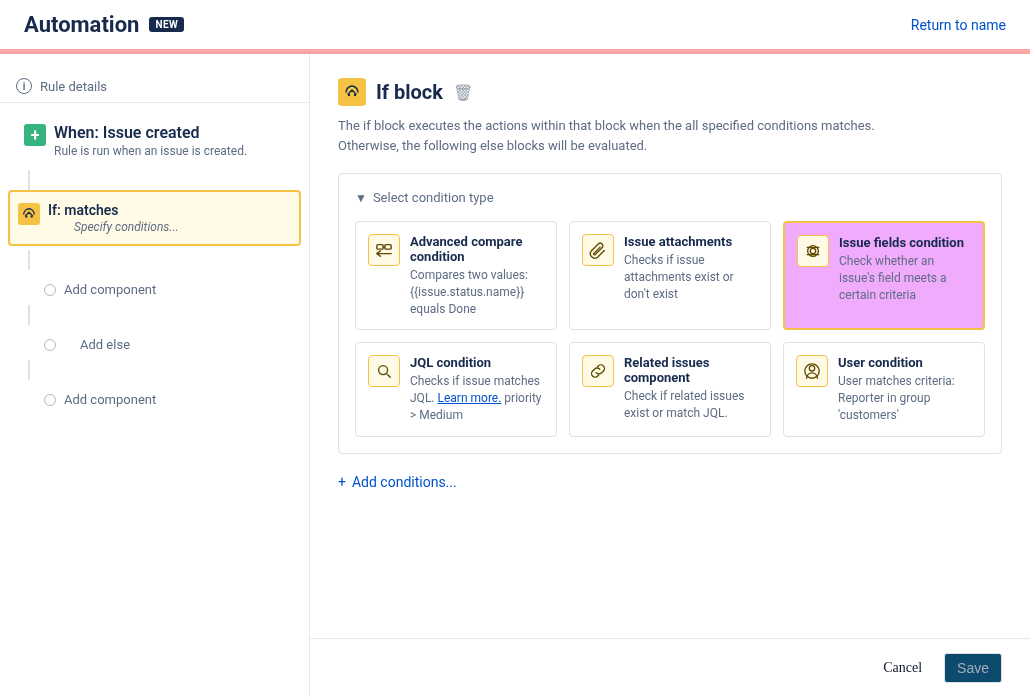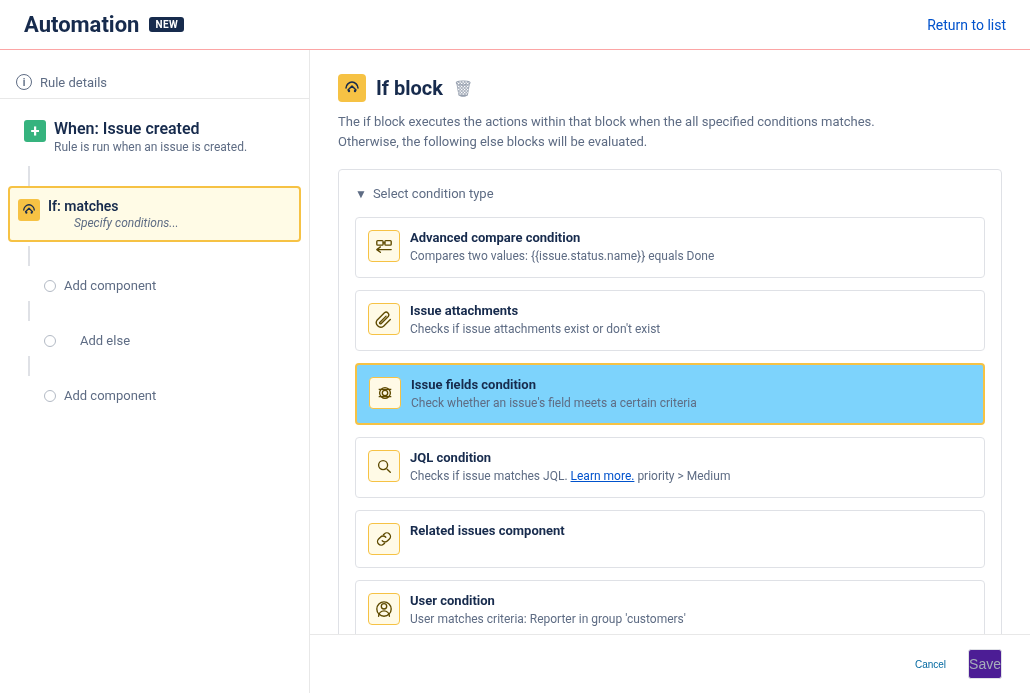--- a/index.html
+++ b/index.html
@@ -19,7 +19,7 @@
       align-items: center;
       justify-content: space-between;
       padding: 12px 24px;
-      border-bottom: 1px solid #fca5a5;
+      border-bottom: 5px solid #fca5a5;
     }
     .header-left {
       display: flex;

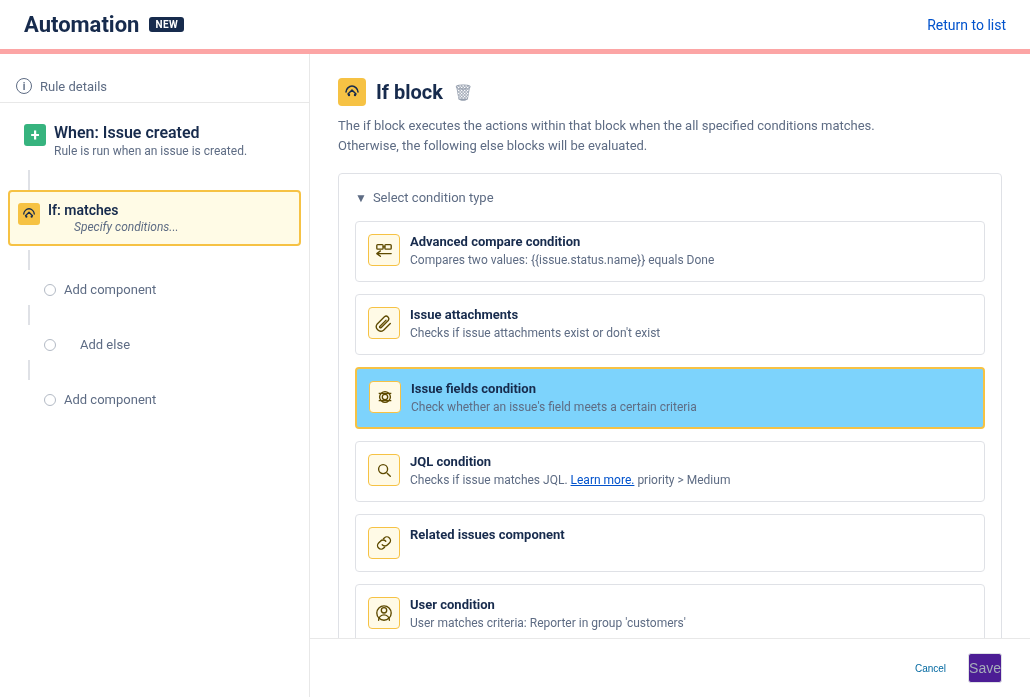--- a/index.html
+++ b/index.html
@@ -355,7 +355,7 @@
     <span class="header-title">Automation</span>
     <span class="new-badge">NEW</span>
   </div>
-  <a class="return-link">Return to list</a>
+  <a class="return-link">Return to name</a>
 </div>
 
 <div class="main-layout">

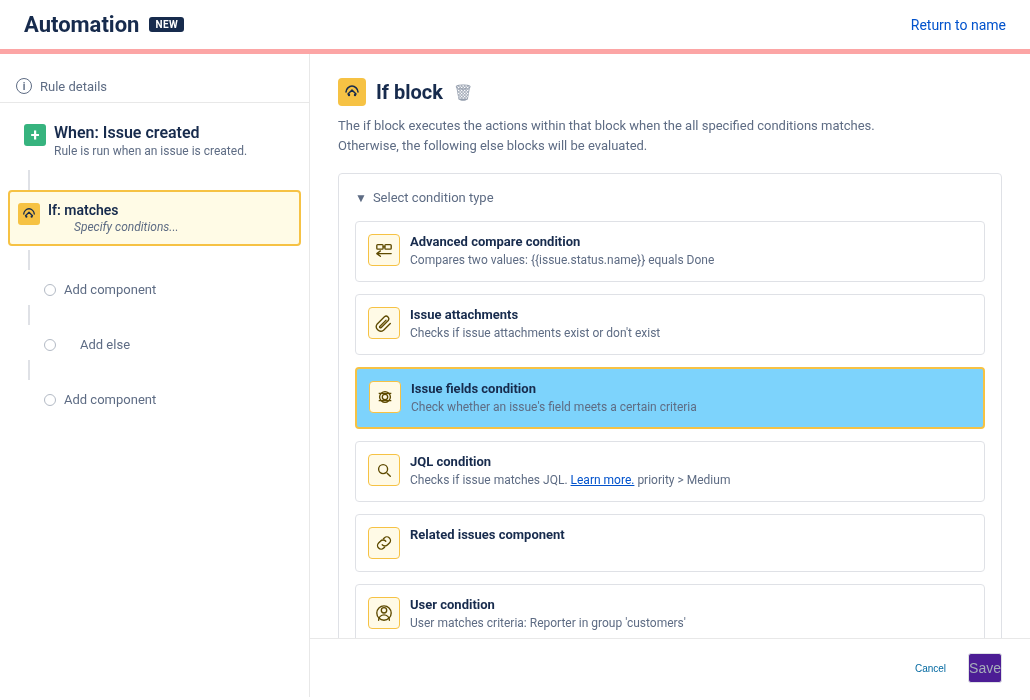--- a/index.html
+++ b/index.html
@@ -253,7 +253,7 @@
 
     .conditions-grid {
       display: grid;
-      grid-template-columns: 1fr;
+      grid-template-columns: 1fr 1fr 1fr;
       gap: 12px;
     }
 

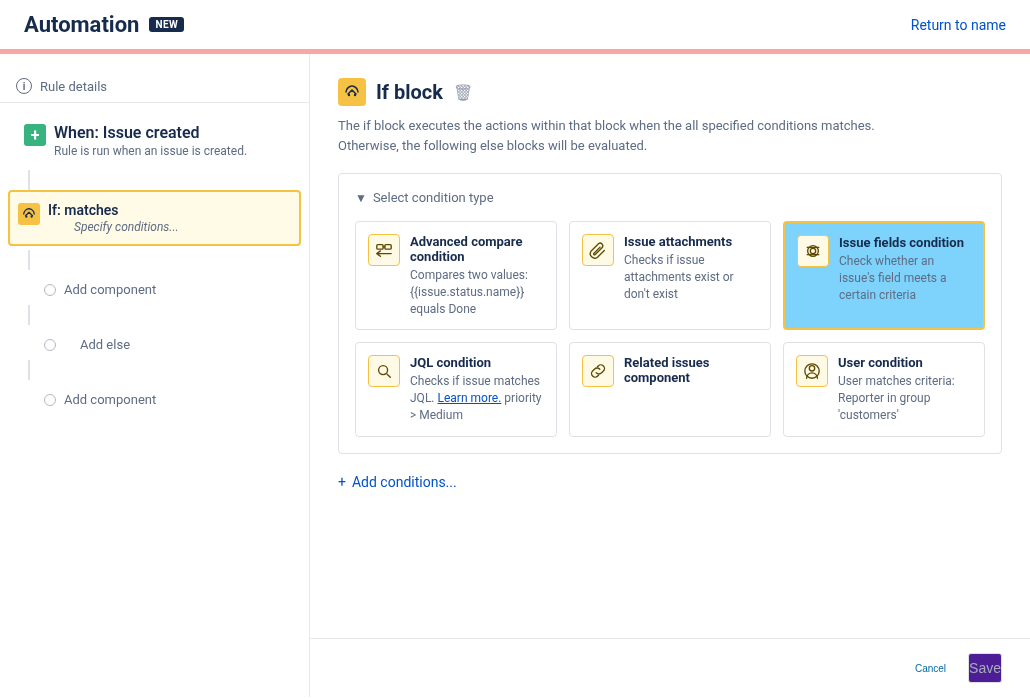--- a/index.html
+++ b/index.html
@@ -269,7 +269,7 @@
     }
     .condition-card.selected {
       border: 2px solid #f6c244;
-      background: #7dd3fc;
+      background: #f0abfc;
     }
 
     .condition-icon-box {

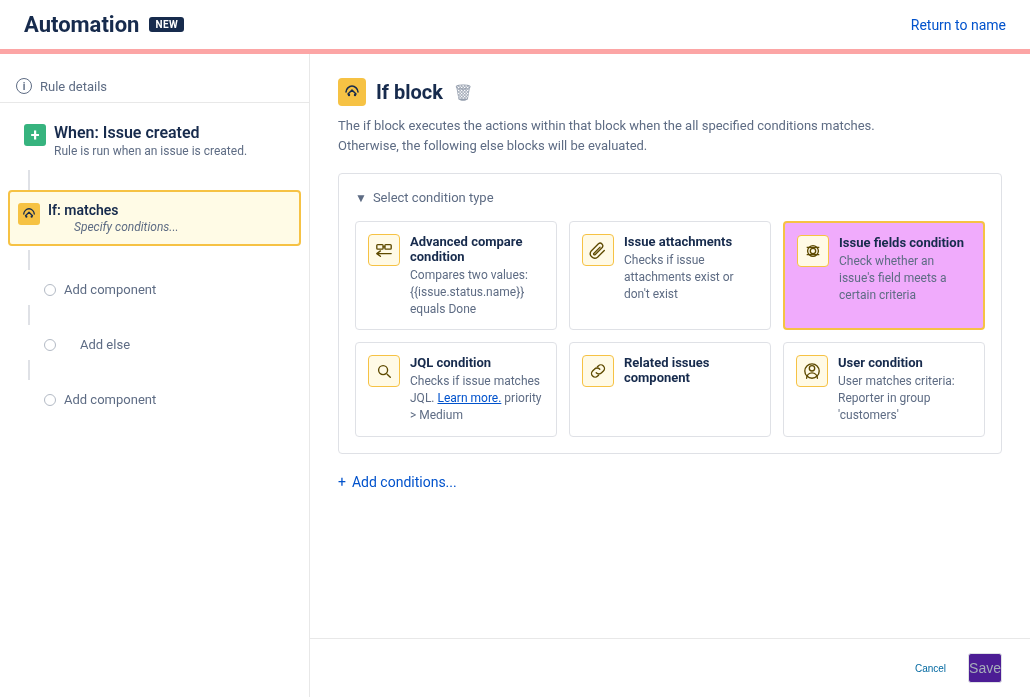--- a/index.html
+++ b/index.html
@@ -504,6 +504,7 @@
           </div>
           <div class="condition-card-text">
             <div class="card-title">Related issues component</div>
+            <div class="card-desc">Check if related issues exist or match JQL.</div>
           </div>
         </div>
 

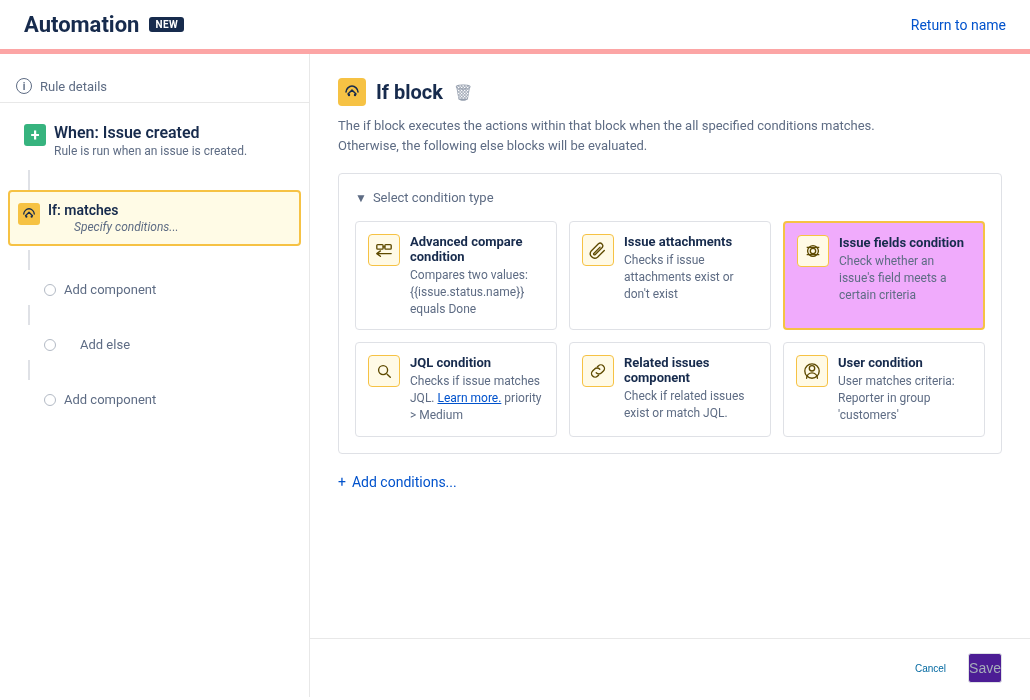--- a/index.html
+++ b/index.html
@@ -332,10 +332,11 @@
     .btn-cancel {
       background: transparent;
       border: none;
-      color: #0369a1;
-      font-size: 10px;
+      color: #0f172a;
+      font-size: 14px;
       cursor: pointer;
       padding: 6px 12px;
+      font-family: Liberation Serif, serif;
     }
     .btn-save {
       background: #4c1d95;

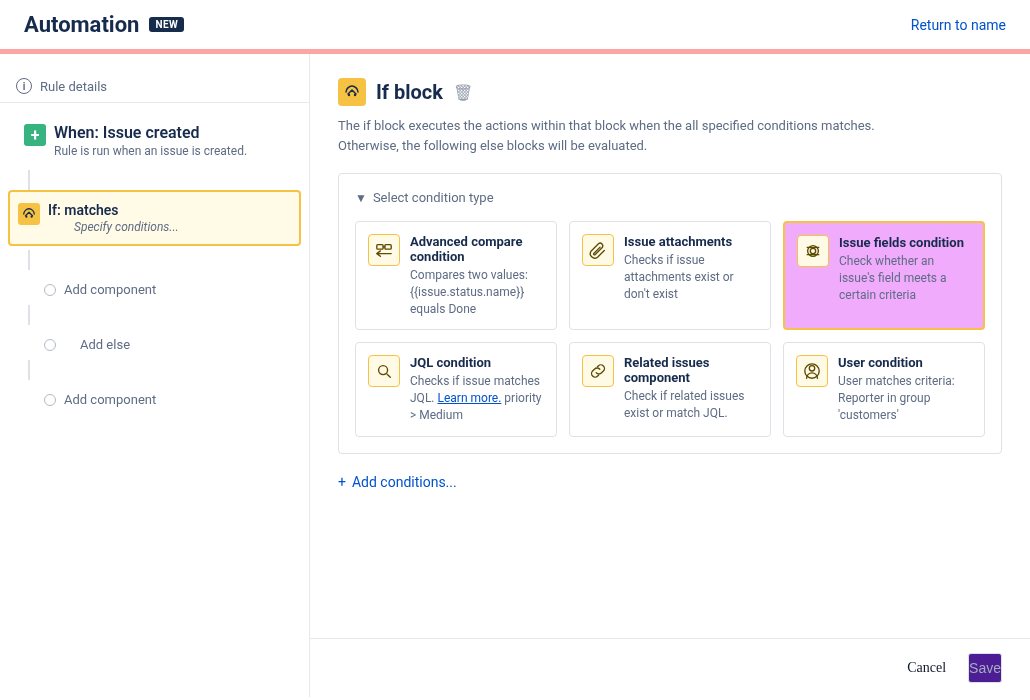--- a/index.html
+++ b/index.html
@@ -339,11 +339,11 @@
       font-family: Liberation Serif, serif;
     }
     .btn-save {
-      background: #4c1d95;
+      background: #0c4a6e;
       border: 1px solid #dfe1e6;
       color: #a5adba;
       font-size: 14px;
-      padding: 6px 0;
+      padding: 6px 12px;
       border-radius: 3px;
       cursor: not-allowed;
     }

